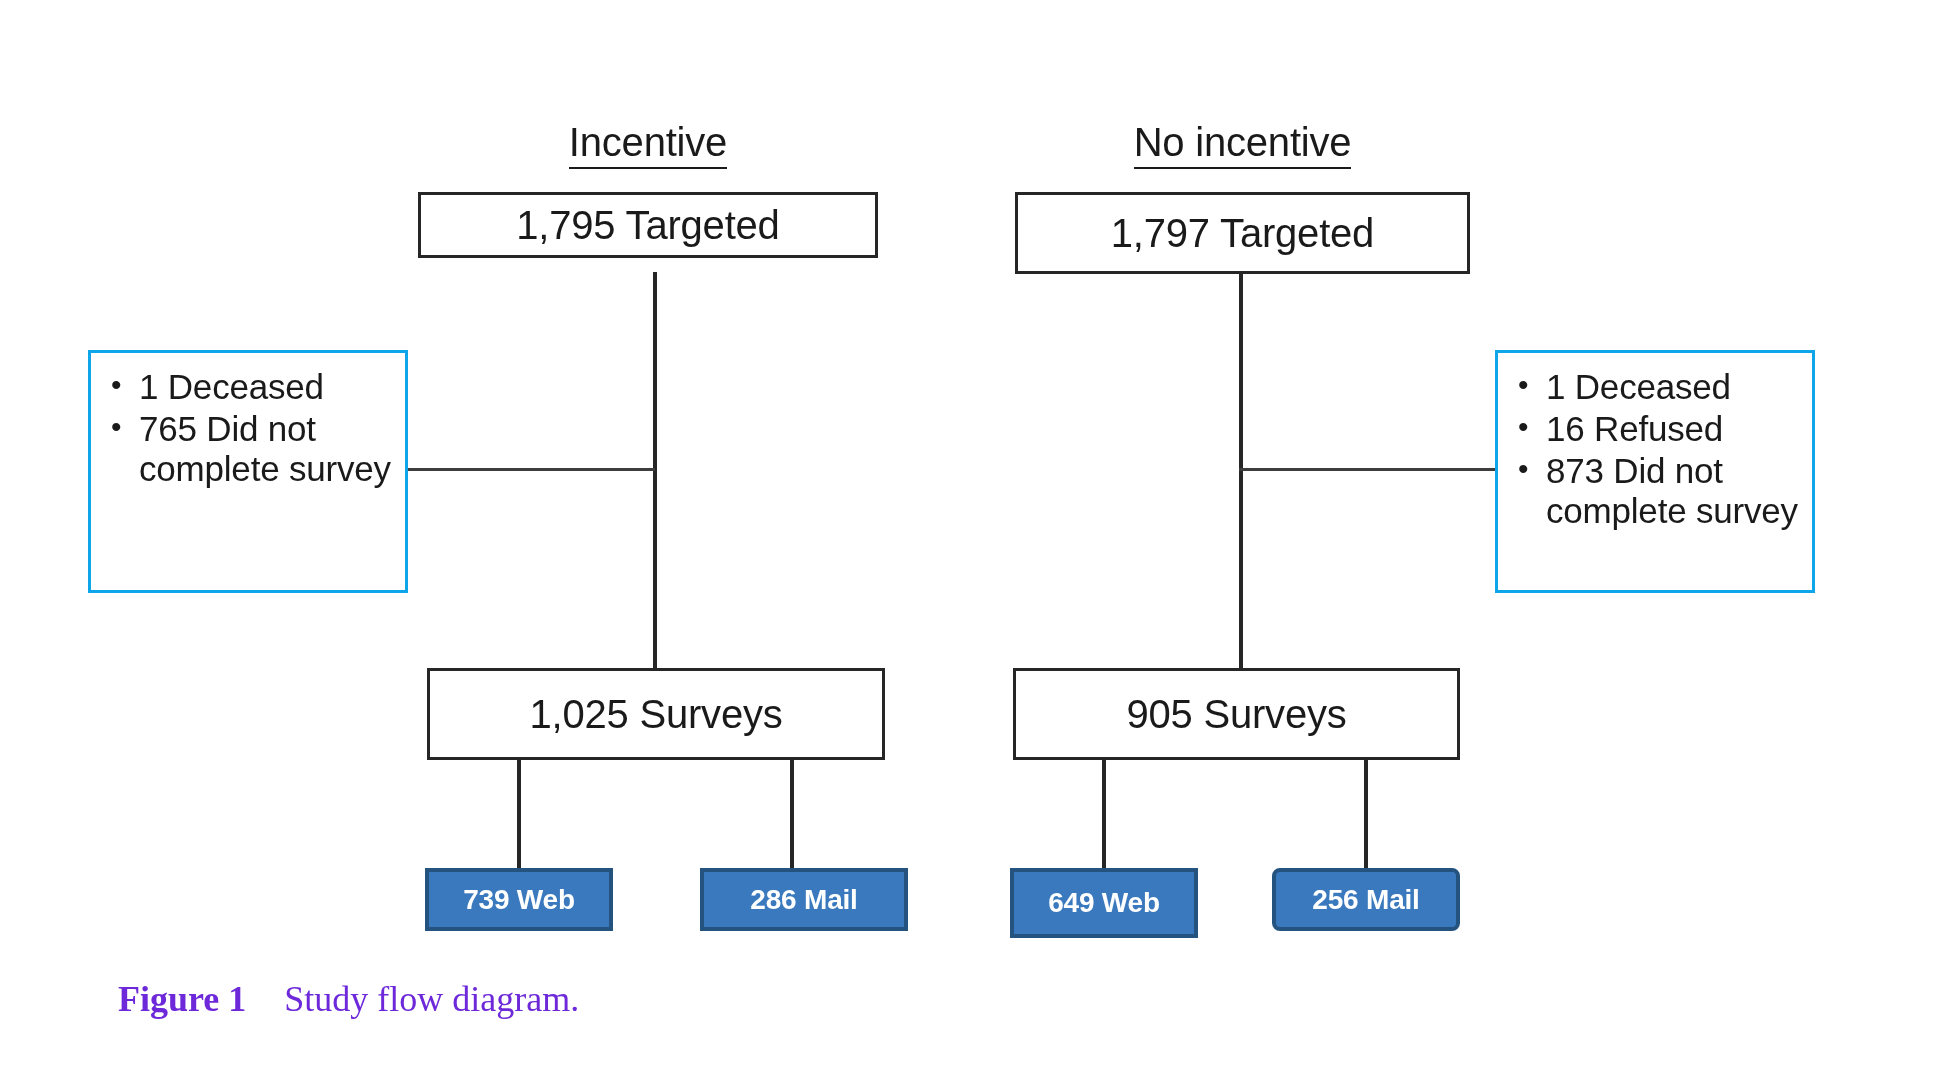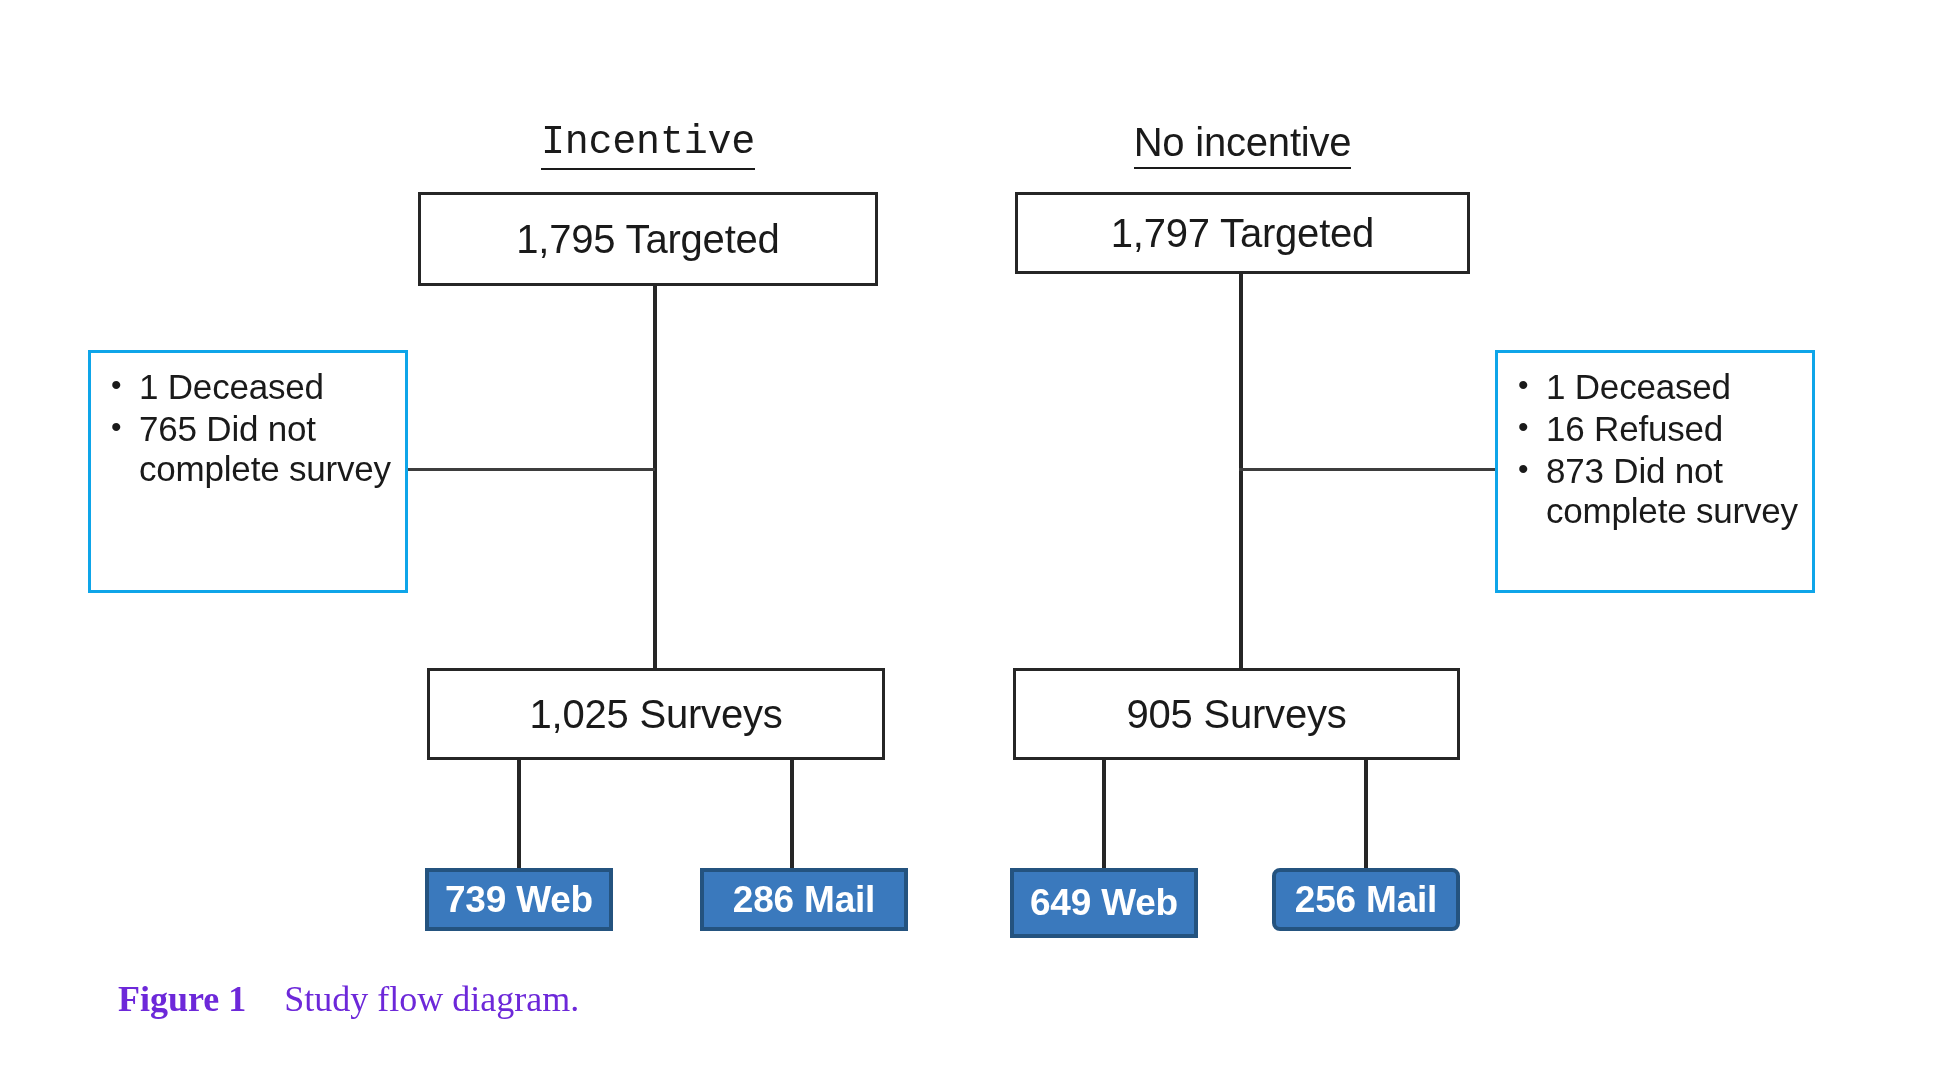--- a/index.html
+++ b/index.html
@@ -37,7 +37,7 @@
     border-bottom: 2px solid #1a1a1a;
     padding-bottom: 3px;
   }
-  #header-incentive { left: 418px; top: 120px; width: 460px; font-family: Liberation Mono, monospace; }
+  #header-incentive { left: 418px; top: 120px; width: 460px; }
   #header-no-incentive { left: 1015px; top: 120px; width: 455px; }
 
   

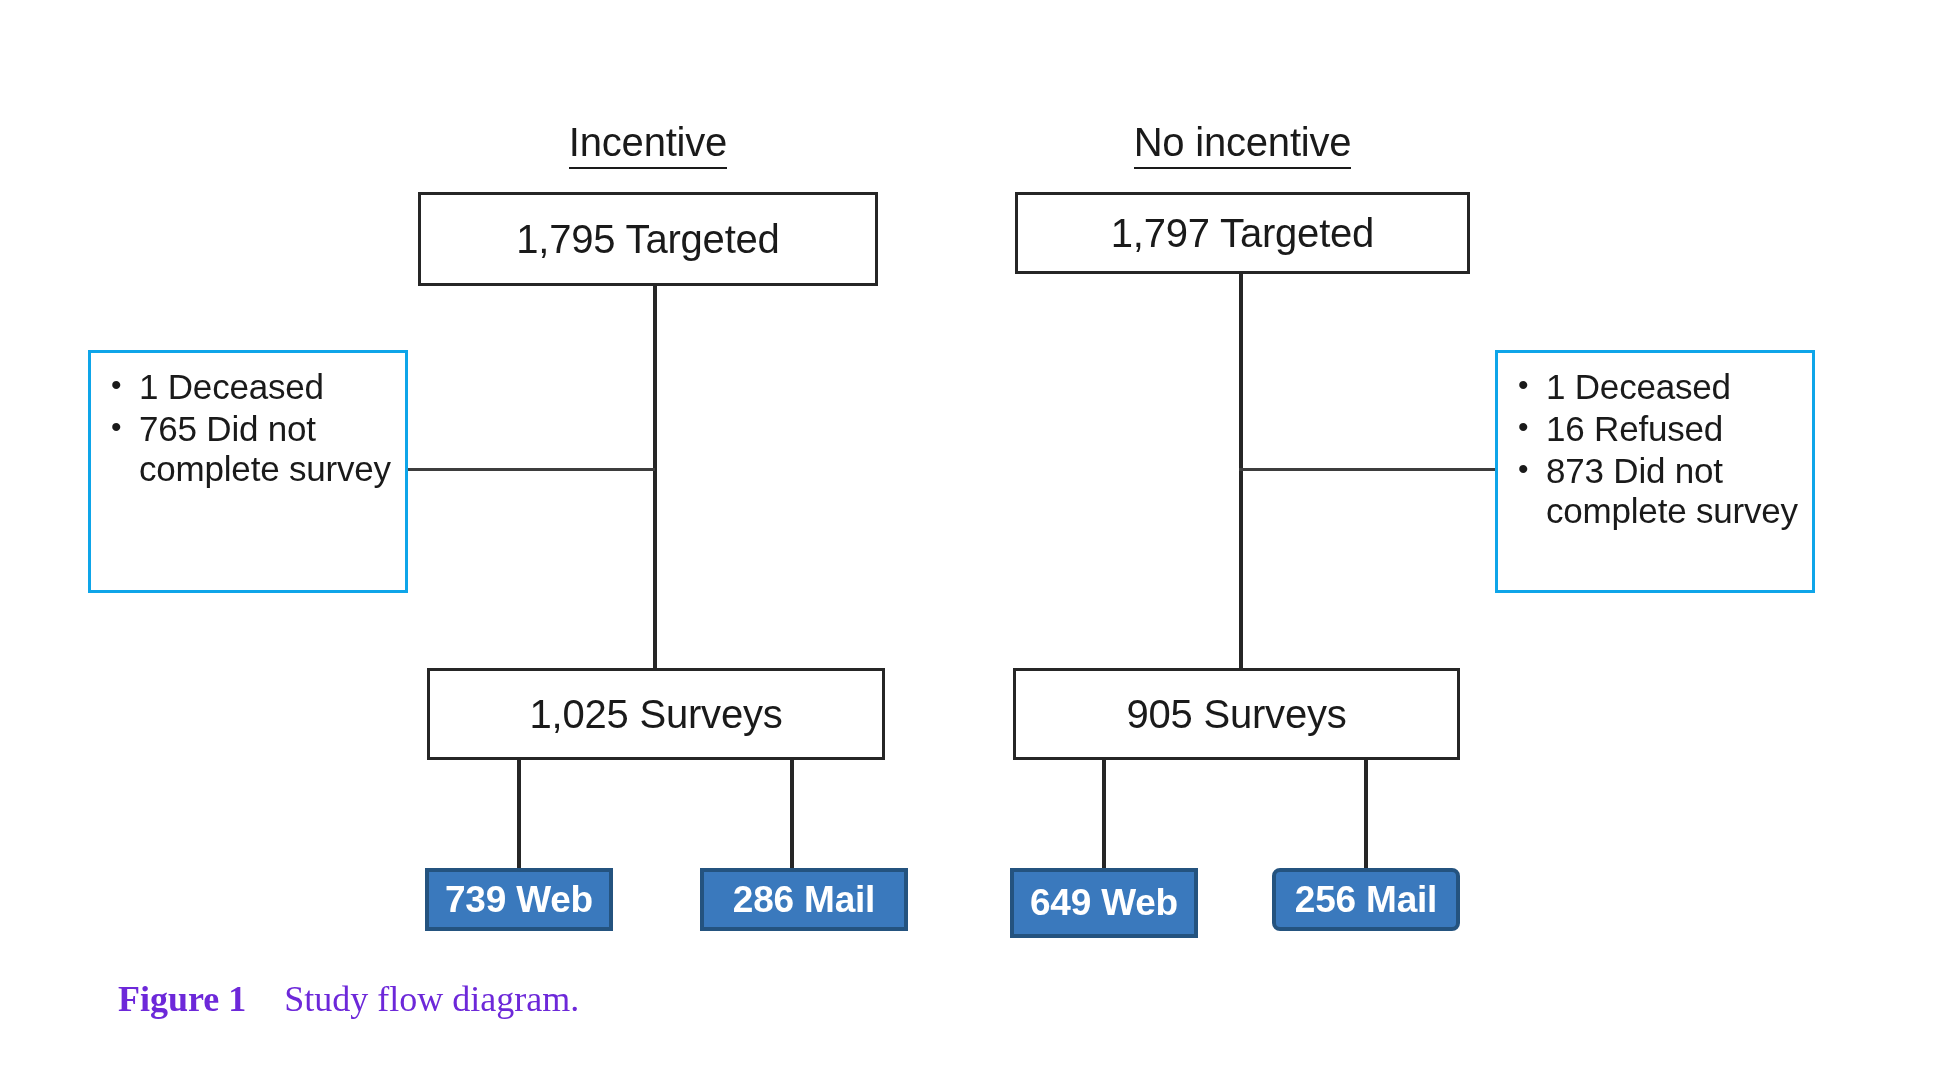--- a/index.html
+++ b/index.html
@@ -56,7 +56,7 @@
     z-index: 3;
   }
 
-  #node-targeted-incentive   { left: 418px;  top: 192px; width: 460px; height: 94px; }
+  #node-targeted-incentive   { left: 418px;  top: 192px; width: 460px; height: 66px; }
   #node-targeted-no-incentive{ left: 1015px; top: 192px; width: 455px; height: 82px; }
   #node-surveys-incentive    { left: 427px;  top: 668px; width: 458px; height: 92px; }
   #node-surveys-no-incentive { left: 1013px; top: 668px; width: 447px; height: 92px; }

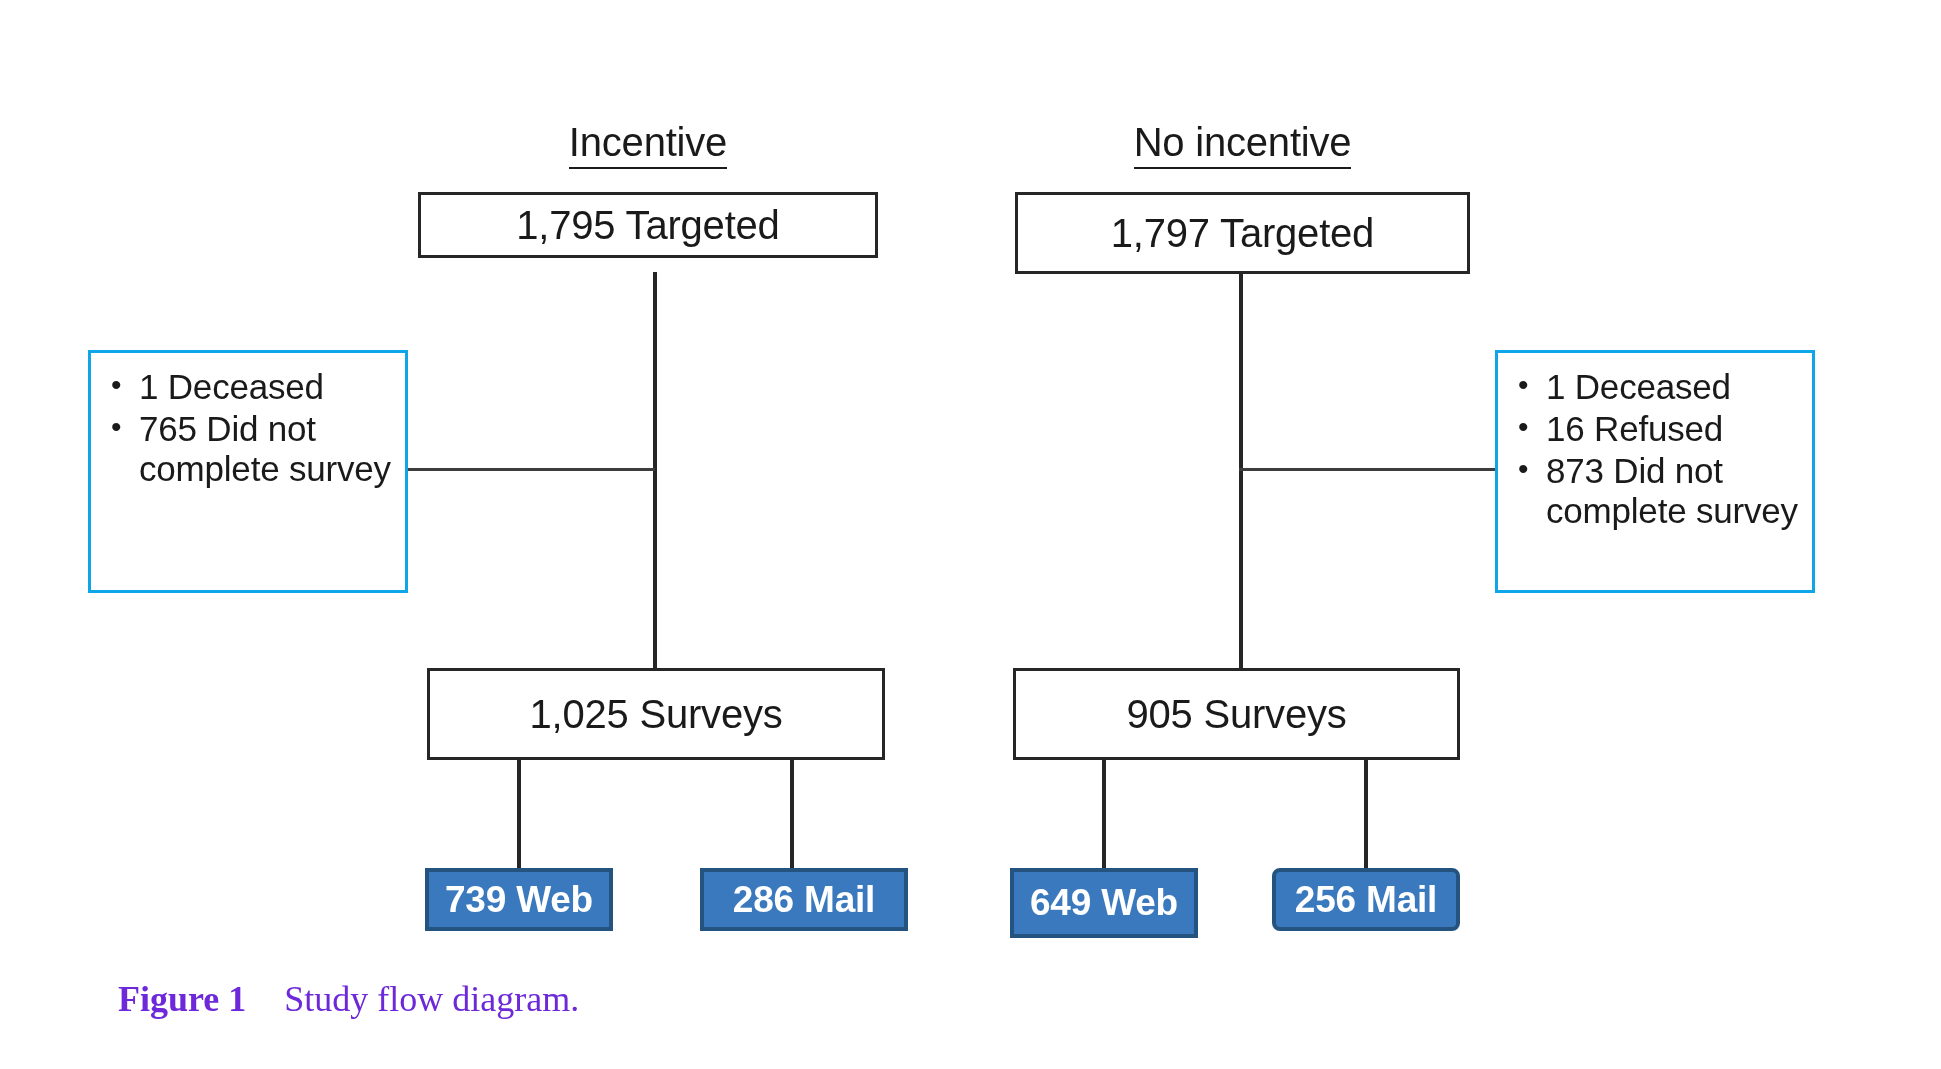--- a/index.html
+++ b/index.html
@@ -105,7 +105,7 @@
     display: flex;
     align-items: center;
     justify-content: center;
-    font-size: 37px;
+    font-size: 28px;
     font-weight: bold;
     color: #ffffff;
     white-space: nowrap;

